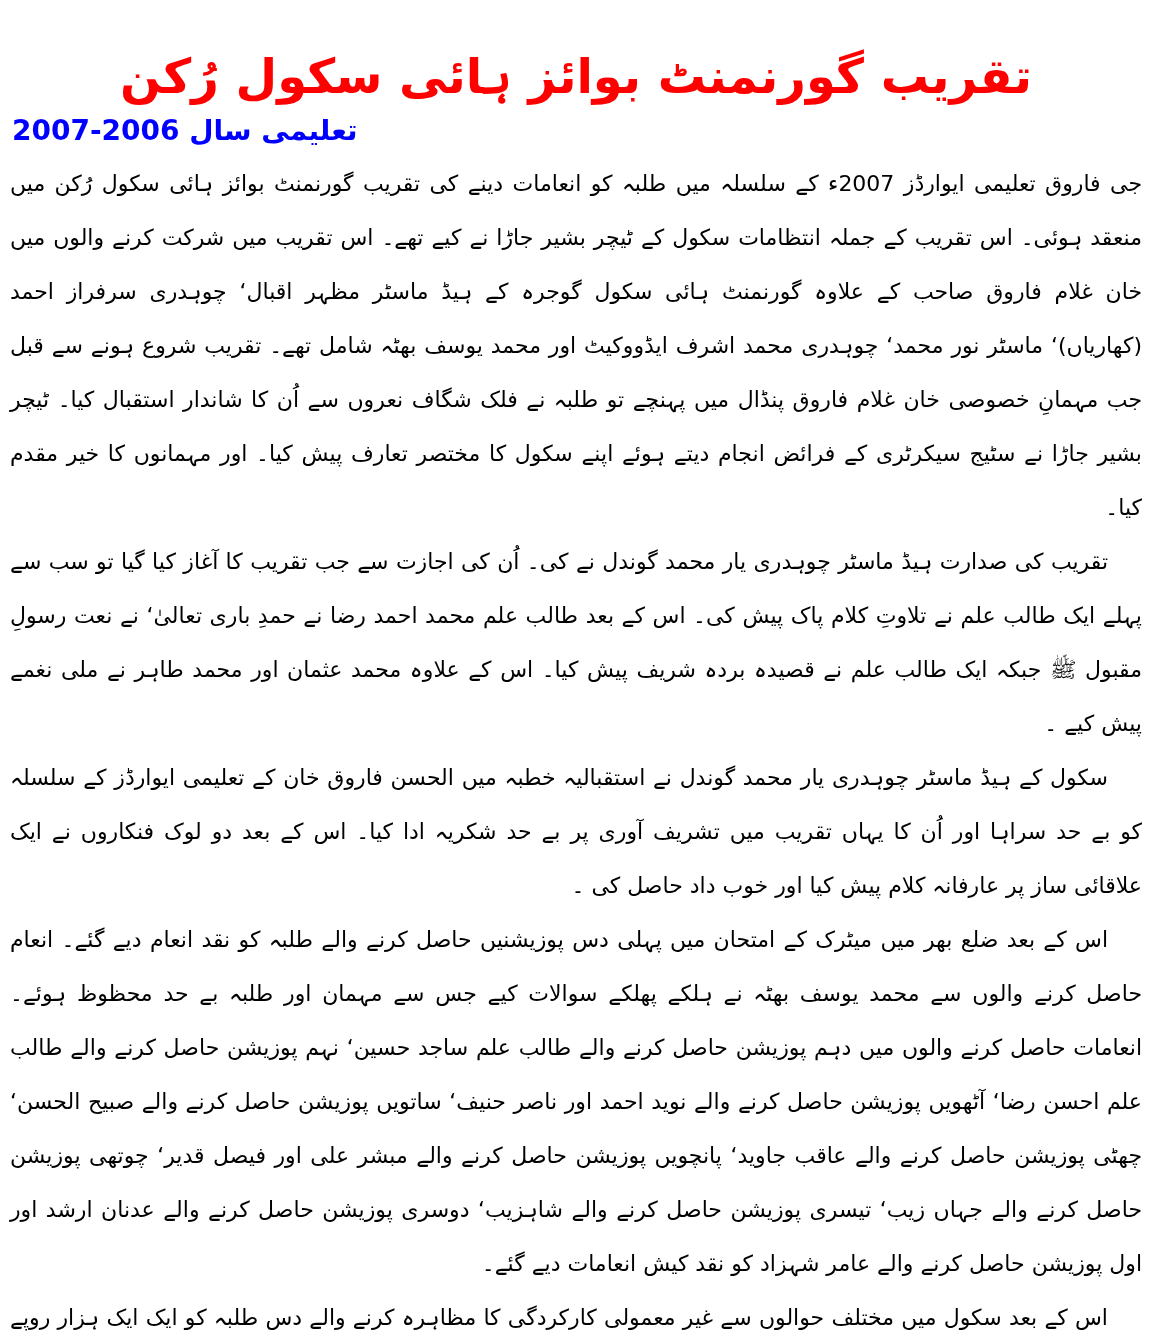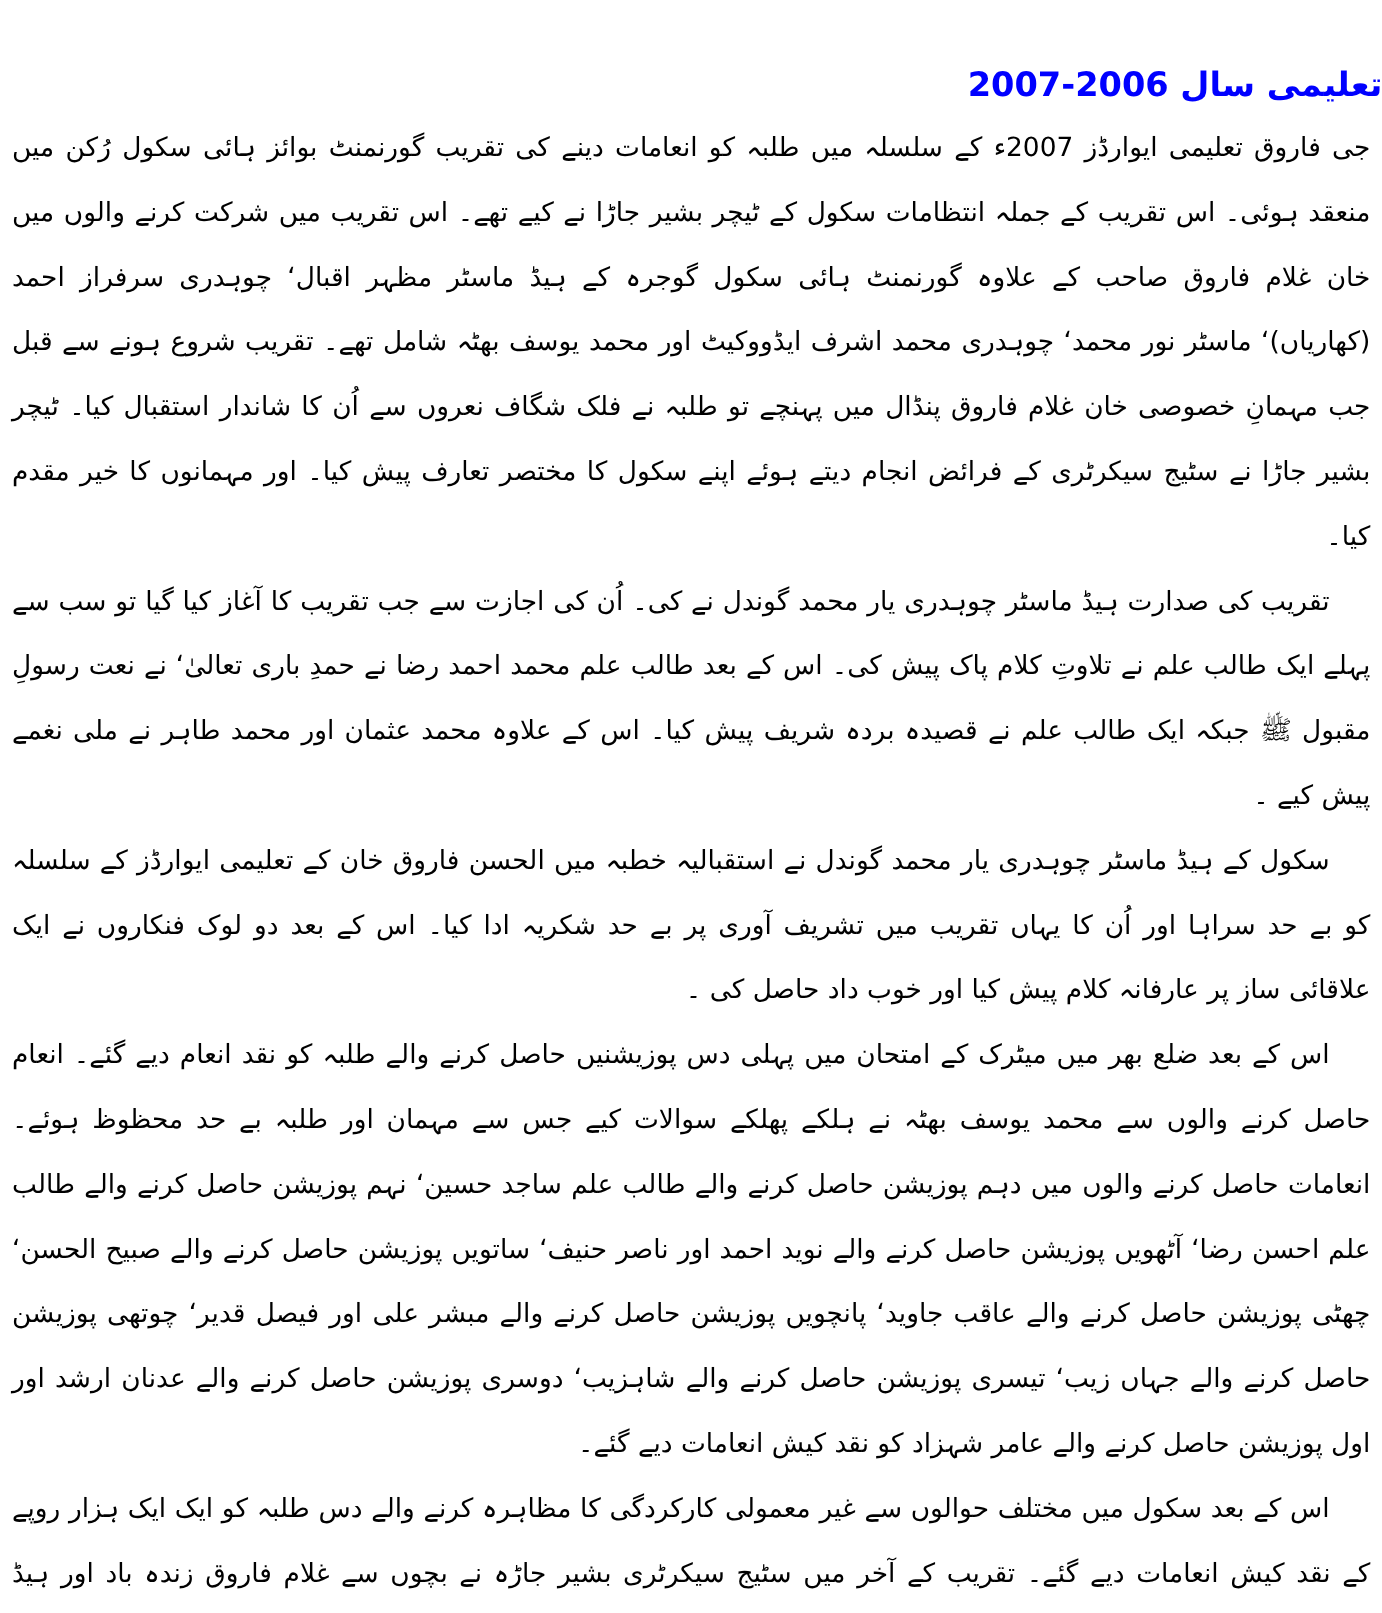--- a/index.html
+++ b/index.html
@@ -61,6 +61,7 @@
 
 <div class="page">
   <header class="doc-header">
+    <h1 class="doc-title">تقریب گورنمنٹ بوائز ہائی سکول رُکن</h1>
     <h2 class="doc-subtitle">تعلیمی سال 2006-2007</h2>
   </header>
 

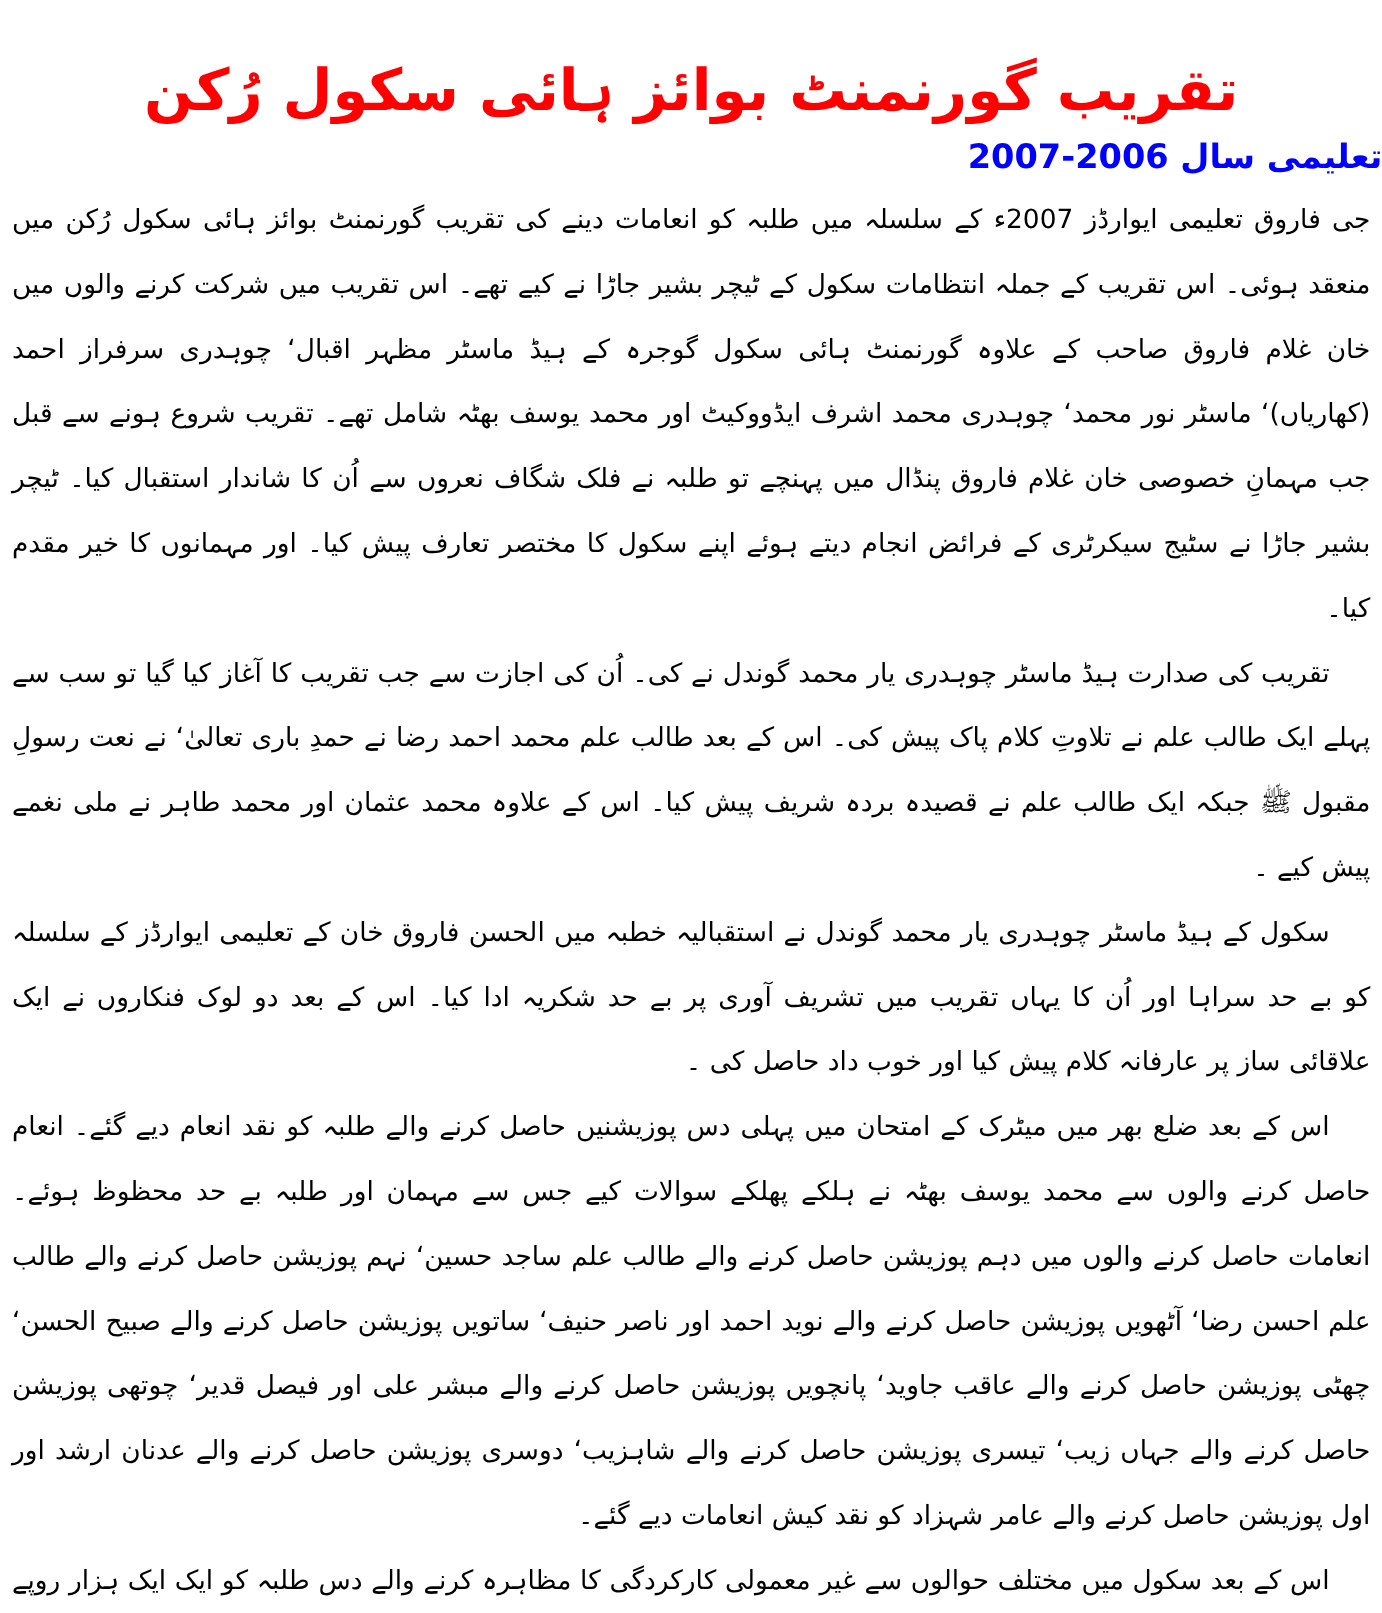--- a/index.html
+++ b/index.html
@@ -33,7 +33,7 @@
   }
   .doc-subtitle {
     direction: rtl;
-    text-align: right;
+    text-align: left;
     color: var(--color-subtitle, #0000ff);
     font-size: 28px;
     font-weight: 700;

